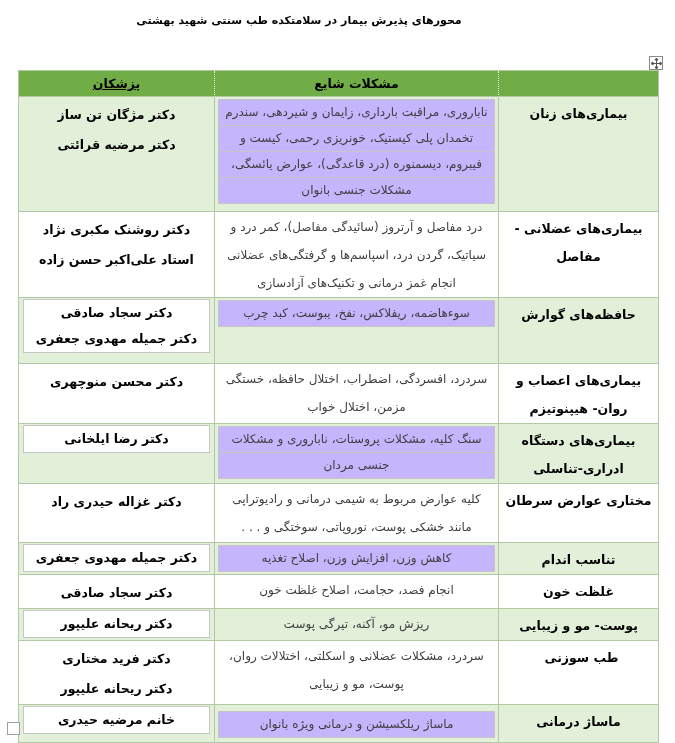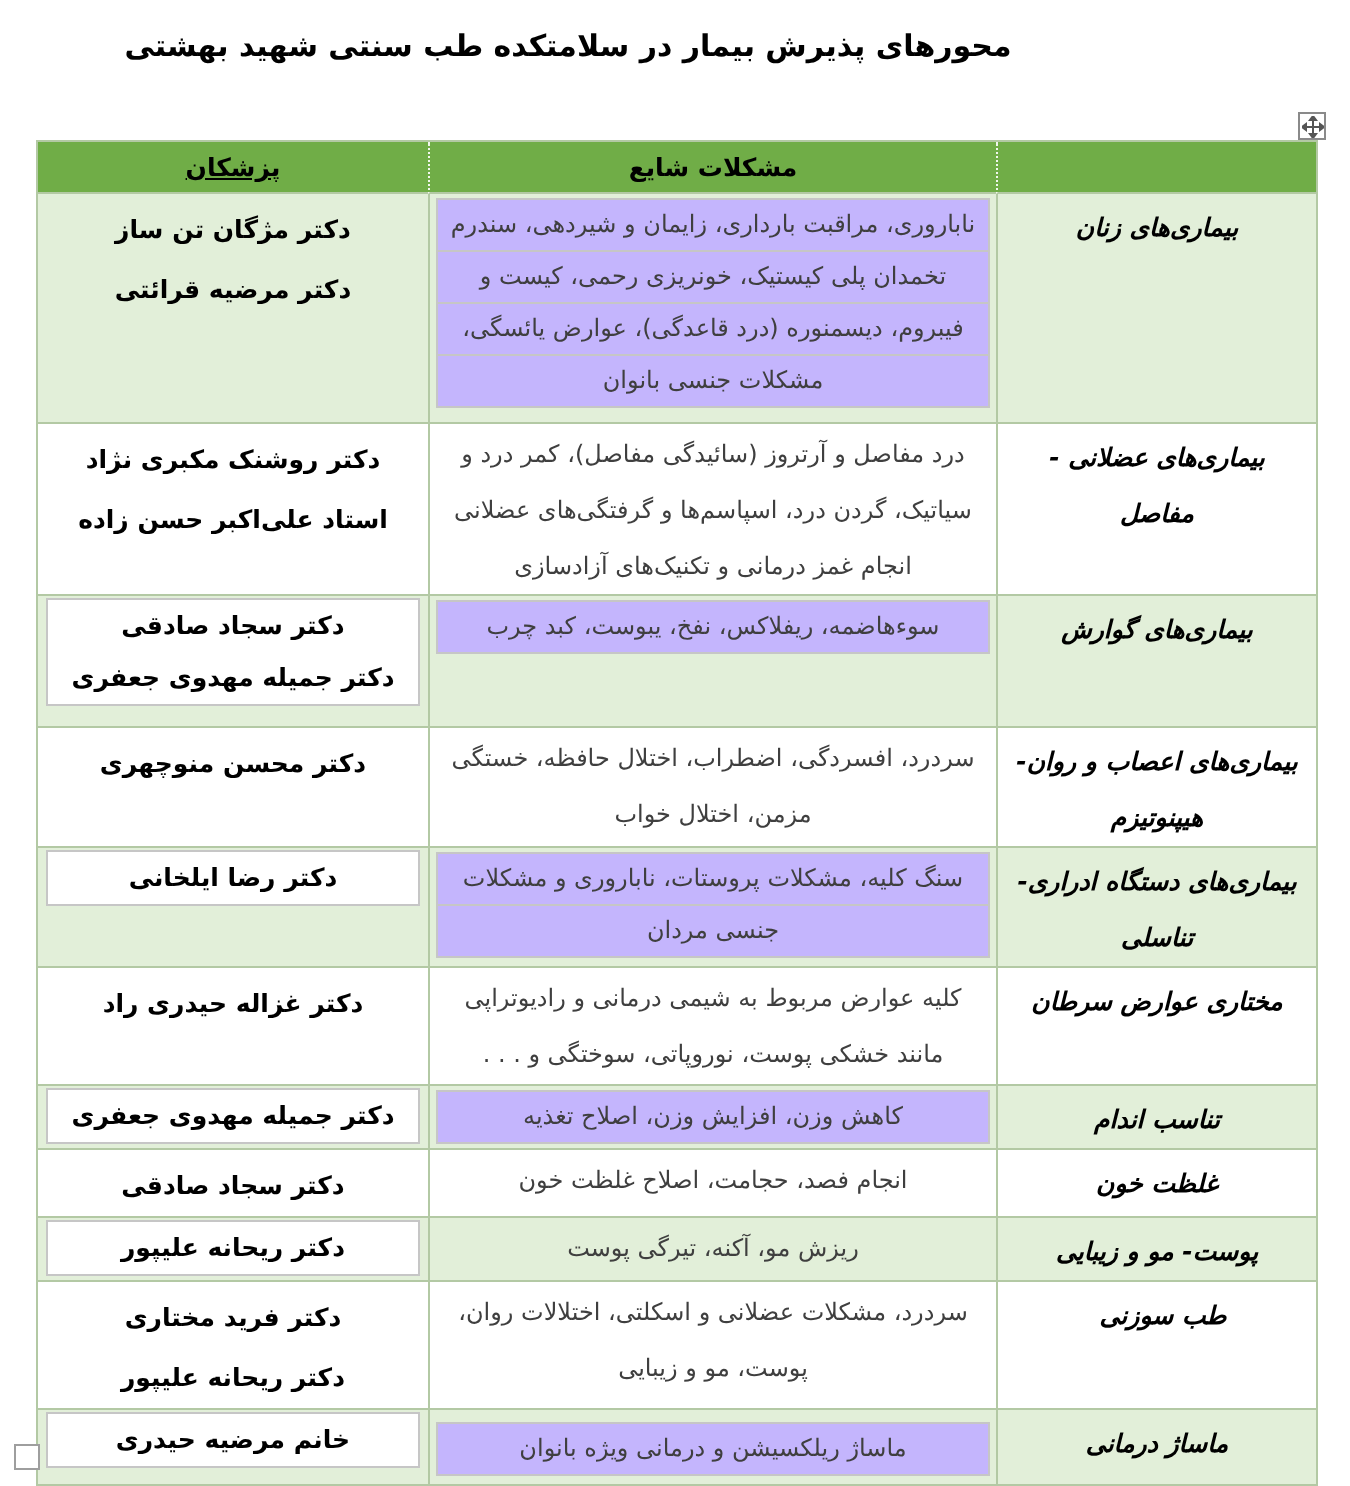--- a/index.html
+++ b/index.html
@@ -17,9 +17,9 @@
     font-family:"DejaVu Sans",sans-serif;
   }
   .title{
-    position:absolute;top:14px;left:0;width:568px;
+    position:absolute;top:14px;left:15px;width:568px;
     text-align:center;direction:rtl;
-    font-size:15px;font-weight:bold;color:var(--ink);
+    font-size:11px;font-weight:bold;color:var(--ink);
   }
   .tbl{
     position:absolute;top:70px;left:18px;width:639px;

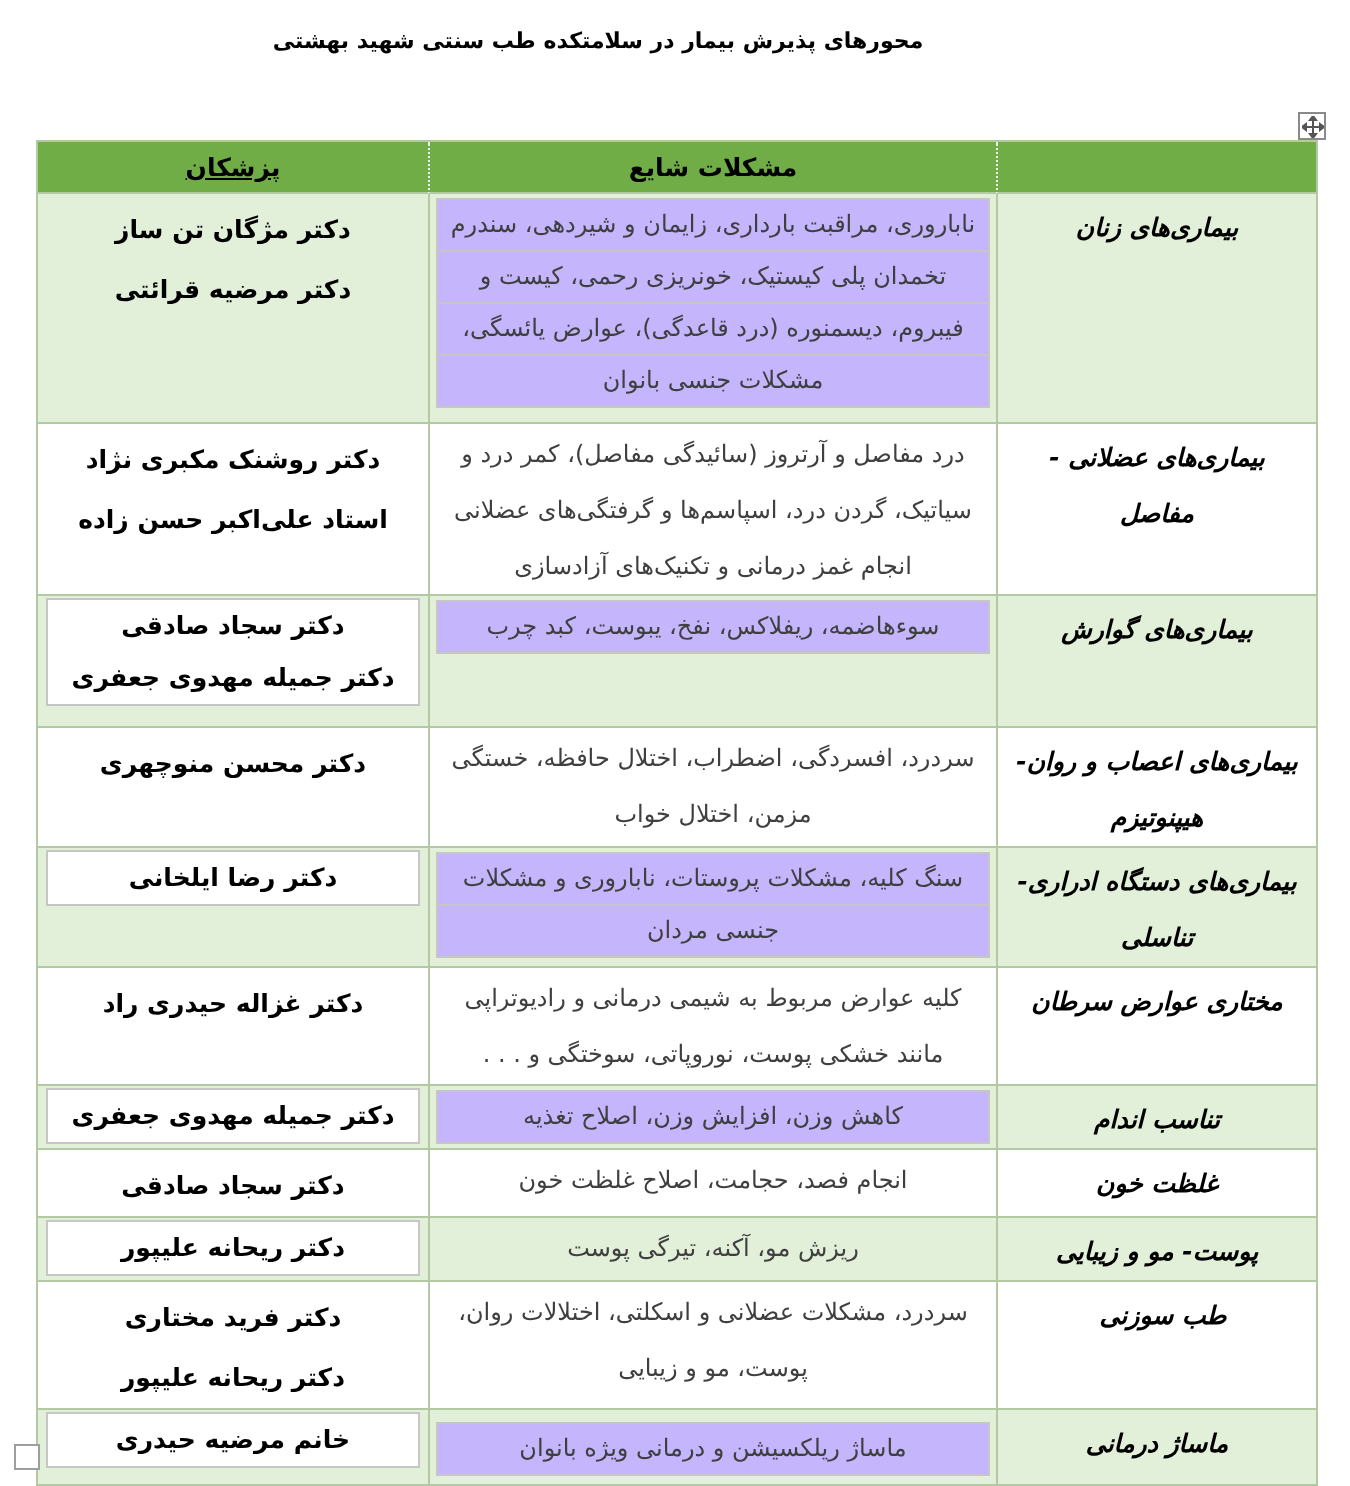--- a/index.html
+++ b/index.html
@@ -48,7 +48,7 @@
   tr.shaded td{background:var(--row-green);}
   td.cat{
     text-align:center;font-weight:bold;font-size:12.5px;color:var(--ink);
-    padding:3px 6px 0 6px;line-height:28px;font-style:italic;
+    padding:3px 6px 0 6px;line-height:28px;
   }
   td.prob{font-size:12px;color:var(--soft-ink);text-align:center;}
   td.doc{font-weight:bold;font-size:12.5px;color:var(--ink);text-align:center;}

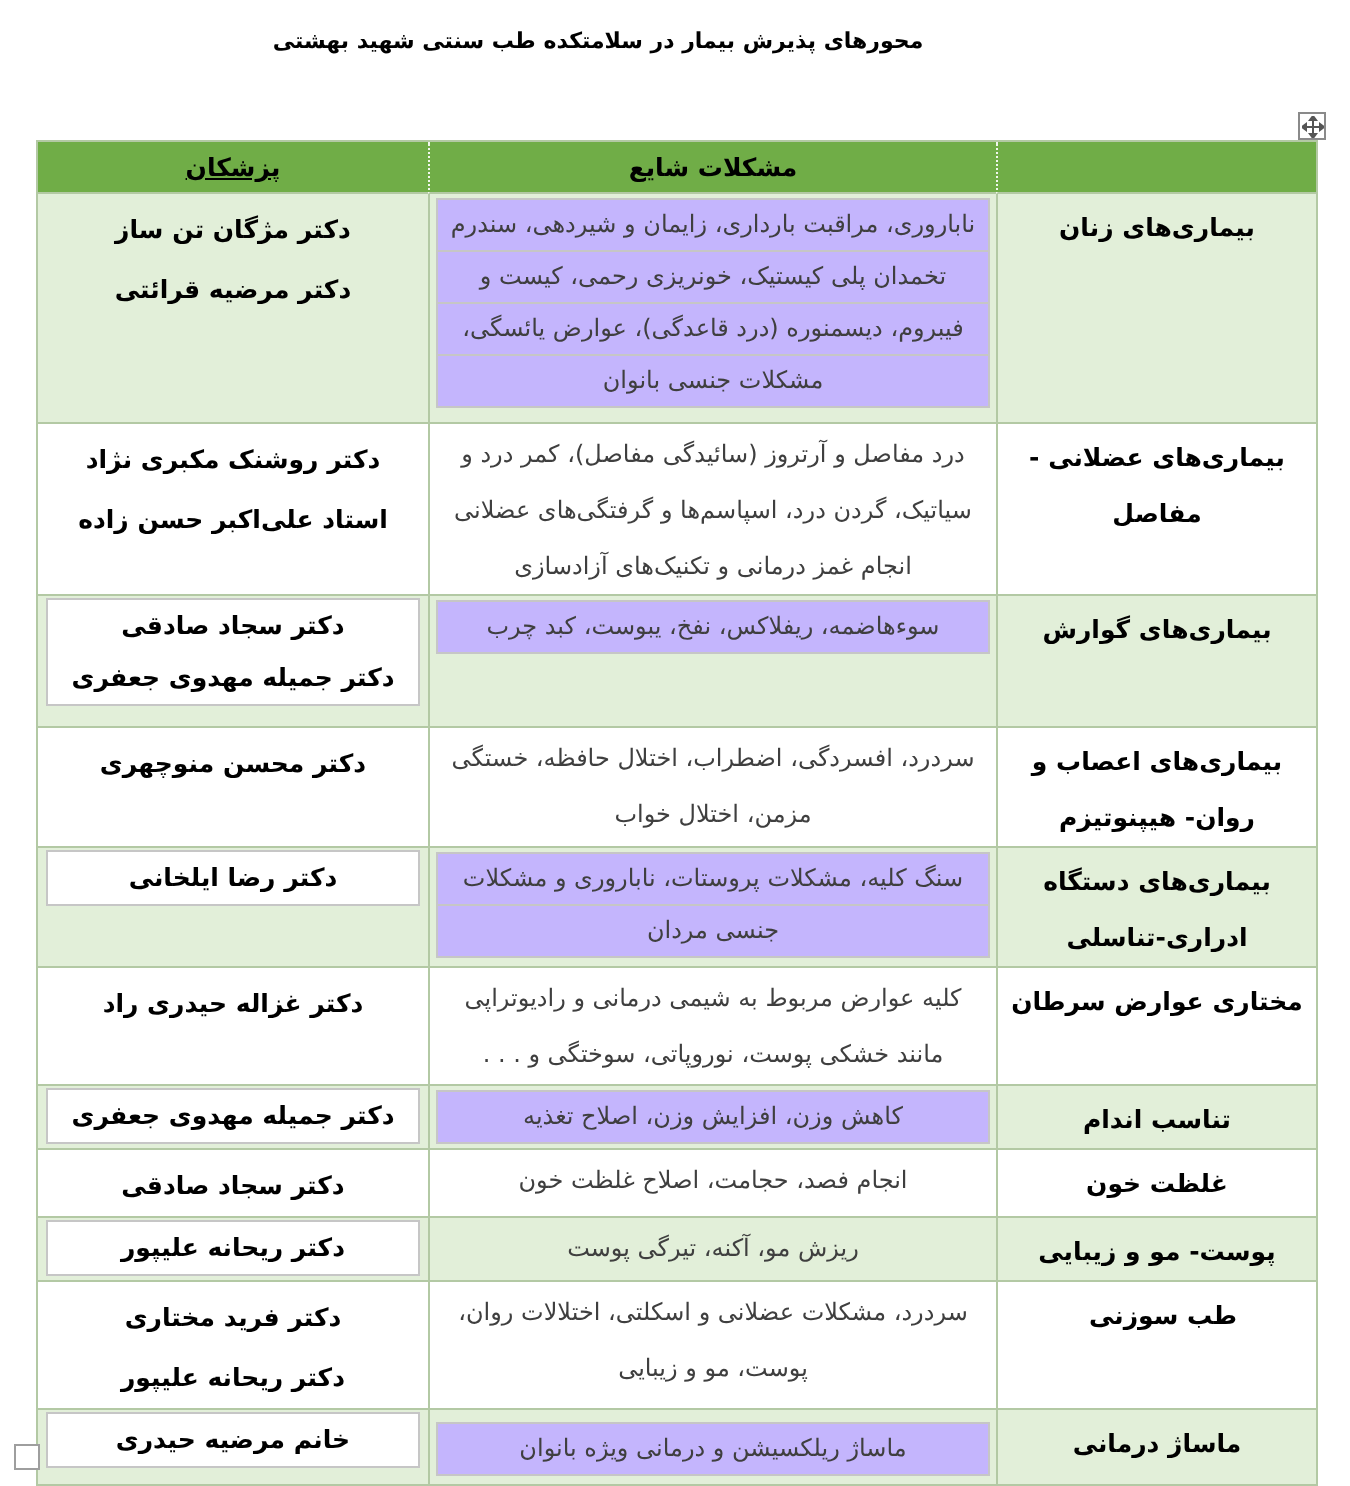--- a/index.html
+++ b/index.html
@@ -136,7 +136,7 @@
         </td>
       </tr>
       <tr class="shaded">
-        <td class="cat col-cat" style="height: 66px;">بیماری‌های گوارش</td>
+        <td class="cat col-cat" style="height: 66px;">حافظه‌های گوارش</td>
         <td class="prob col-prob">
           <div>
             <div class="pbox">سوءهاضمه،  ریفلاکس، نفخ، یبوست، کبد چرب</div>

